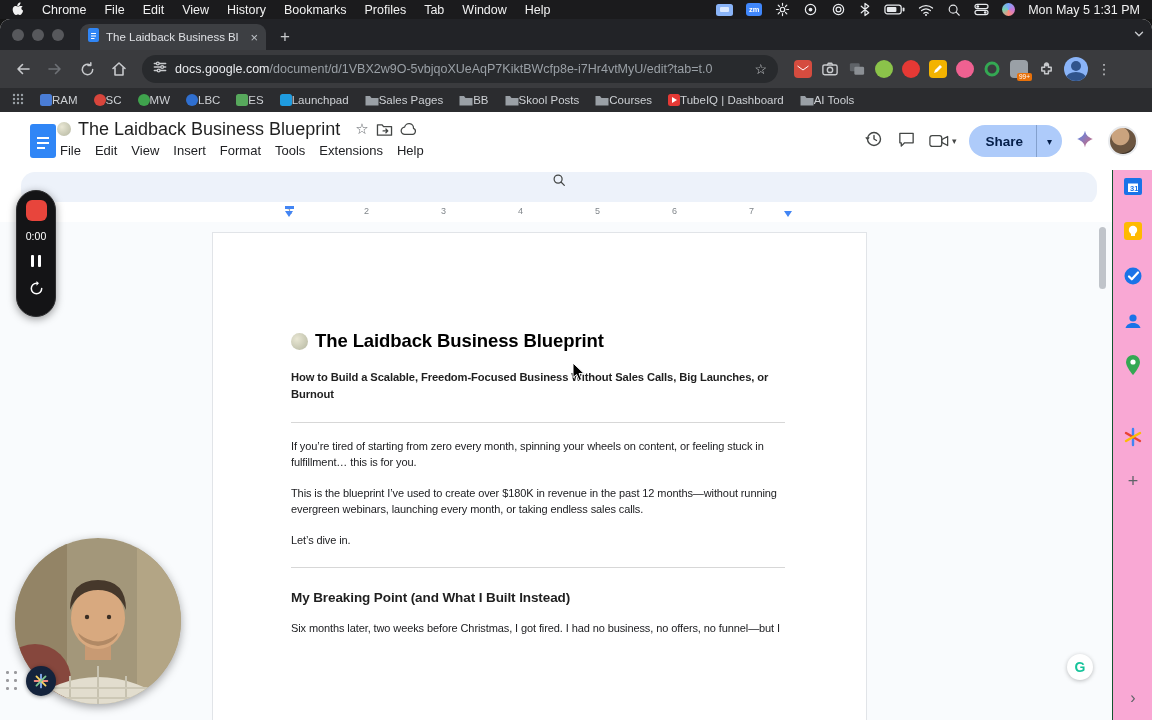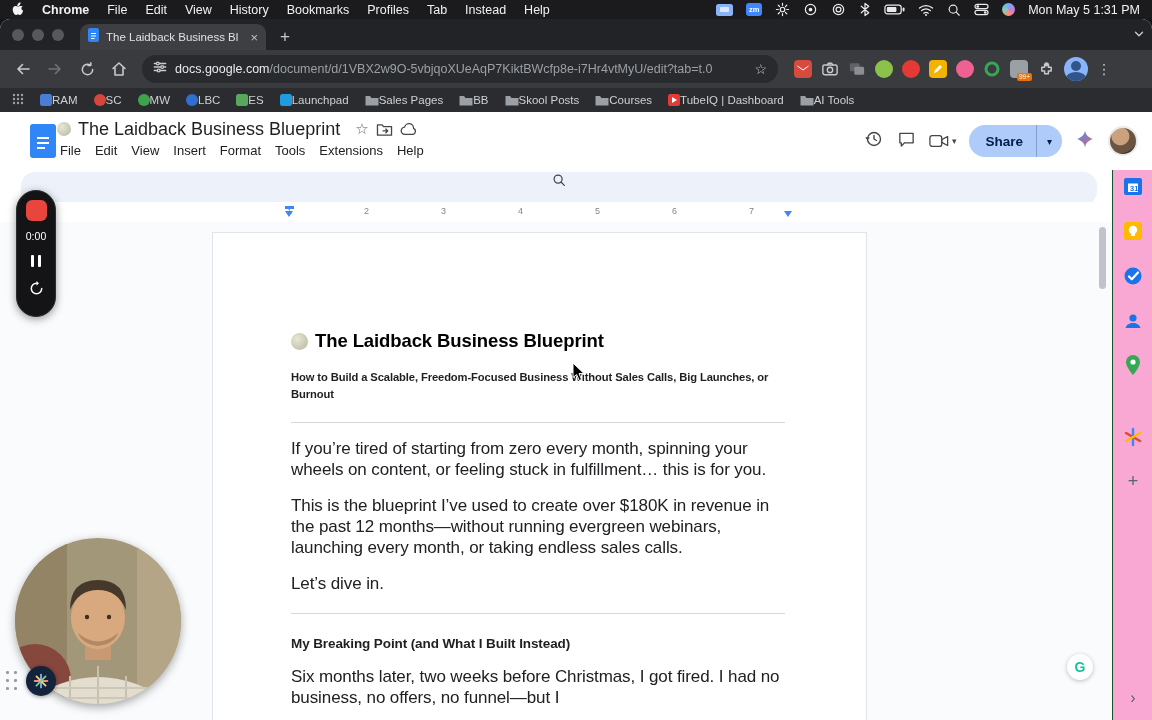--- a/index.html
+++ b/index.html
@@ -9,7 +9,7 @@
   
   .menubar { position:absolute; top:0; left:0; width:1152px; height:19px; background:#1b1b1d; display:flex; align-items:center; padding:0 12px; color:#f2f2f2; font-size:12.5px; z-index:5; }
   .mb-left { display:flex; align-items:center; gap:18px; }
-  .mb-left .app { font-weight:bold; }
+  .mb-left .app { font-weight:normal; }
   .mb-item { cursor:default; }
   .mb-right { margin-left:auto; display:flex; align-items:center; gap:13px; }
   .mbi { display:block; }

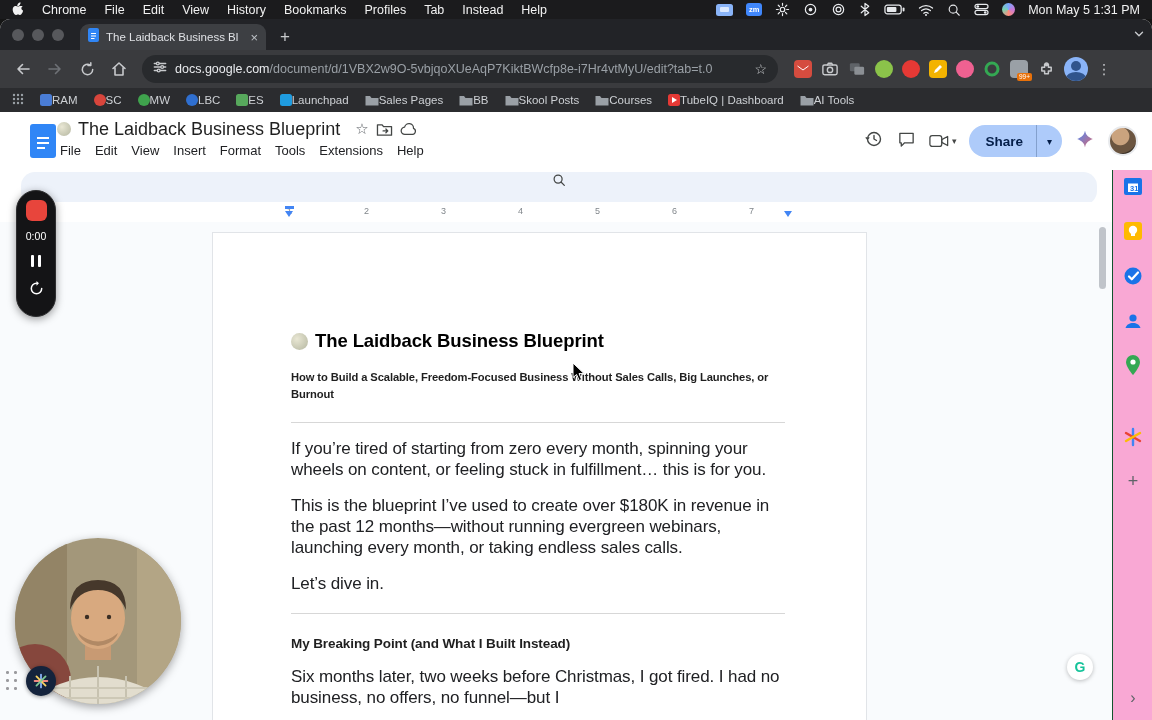--- a/index.html
+++ b/index.html
@@ -145,7 +145,7 @@
     <span class="mb-item">Bookmarks</span>
     <span class="mb-item">Profiles</span>
     <span class="mb-item">Tab</span>
-    <span class="mb-item">Instead</span>
+    <span class="mb-item">Window</span>
     <span class="mb-item">Help</span>
   </div>
   <div class="mb-right">

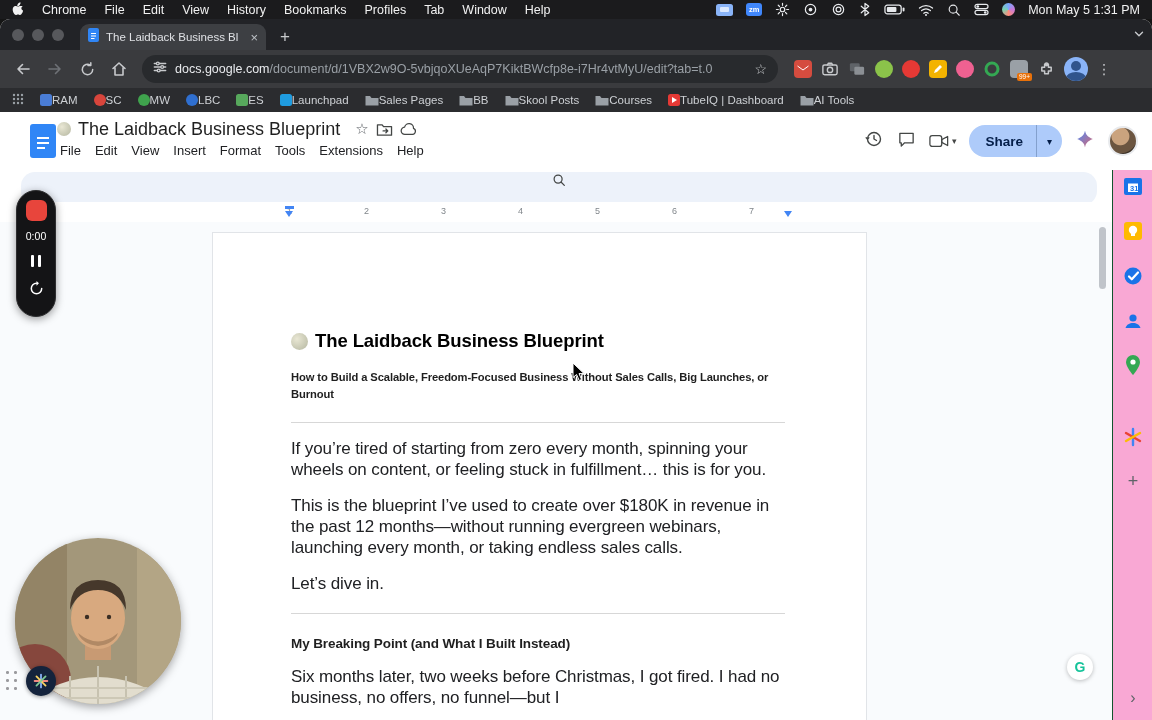--- a/index.html
+++ b/index.html
@@ -98,7 +98,7 @@
   .d-sub { margin-top:17px; font-size:11.2px; font-weight:bold; line-height:17px; width:480px; }
   .d-hr { margin-top:19px; border:0; border-top:1px solid #d7d7d7; width:494px; }
   .d-h { margin-top:22px; font-size:13.5px; font-weight:bold; }
-  .d-p { margin-top:15px; font-size:17px; line-height:21px; color:#202124; }
+  .d-p { margin-top:15px; font-size:11px; line-height:16px; color:#202124; }
   .scrollthumb { position:absolute; left:1099px; top:5px; width:7px; height:62px; background:#c0c4ca; border-radius:4px; }
 
   

